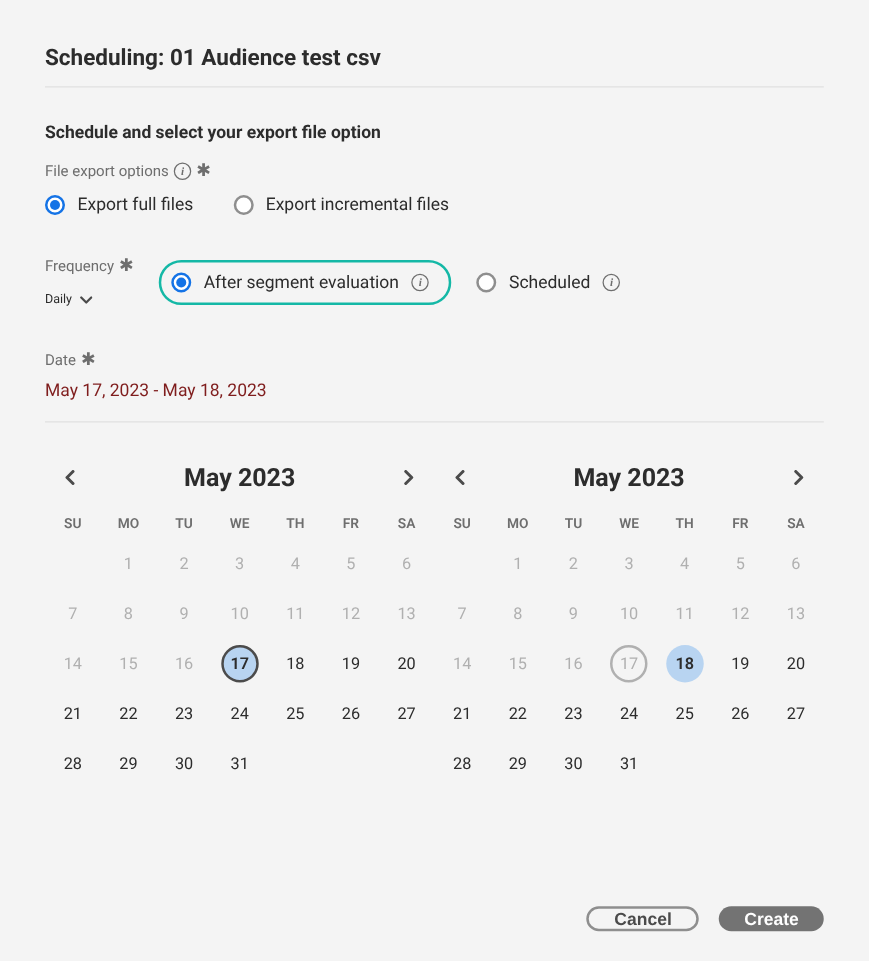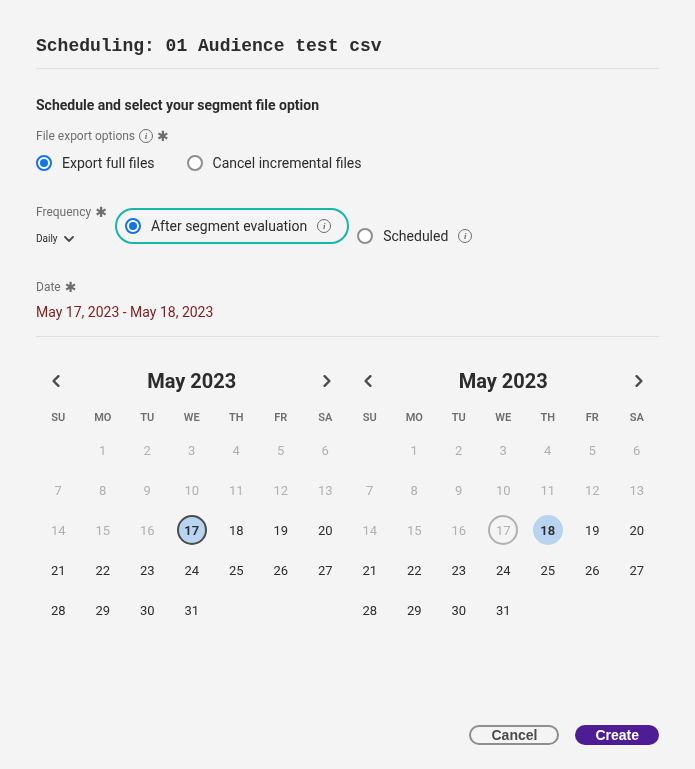--- a/index.html
+++ b/index.html
@@ -24,7 +24,6 @@
       padding-bottom: 12px;
       border-bottom: 1px solid #e0e0e0;
       margin-bottom: 28px;
-      font-family: Liberation Mono, monospace;
     }
     .subtitle {
       font-size: 14px;

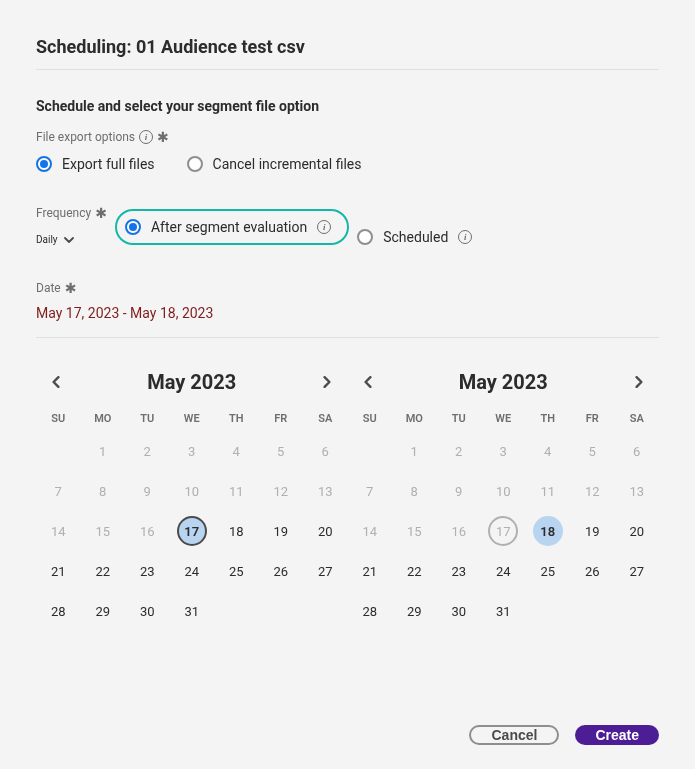--- a/index.html
+++ b/index.html
@@ -246,7 +246,7 @@
 
   <h1 class="title">Scheduling: 01 Audience test csv</h1>
 
-  <div class="subtitle">Schedule and select your segment file option</div>
+  <div class="subtitle">Schedule and select your export file option</div>
 
   <div>
     <div class="field-label">

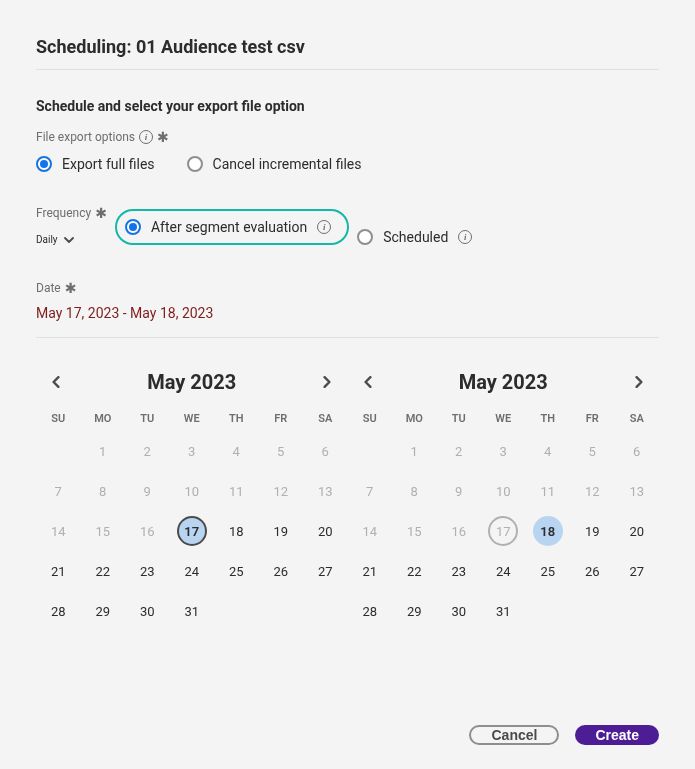--- a/index.html
+++ b/index.html
@@ -261,7 +261,7 @@
       </label>
       <label class="radio-option">
         <span class="radio"></span>
-        <span>Cancel incremental files</span>
+        <span>Export incremental files</span>
       </label>
     </div>
   </div>

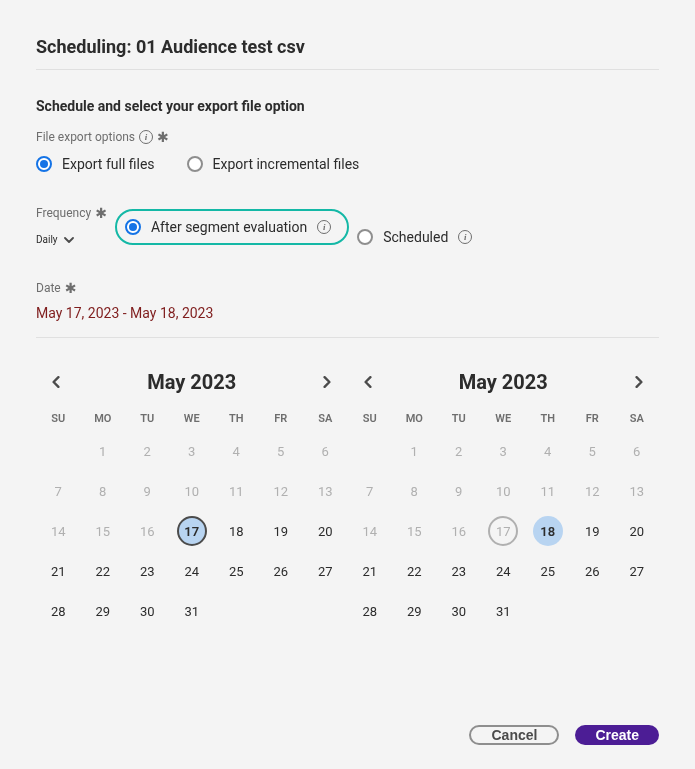--- a/index.html
+++ b/index.html
@@ -99,8 +99,8 @@
     }
     .freq-row {
       display: flex;
-      align-items: flex-end;
-      gap: 8px;
+      align-items: center;
+      gap: 20px;
     }
     .freq-label-col {
       display: flex;

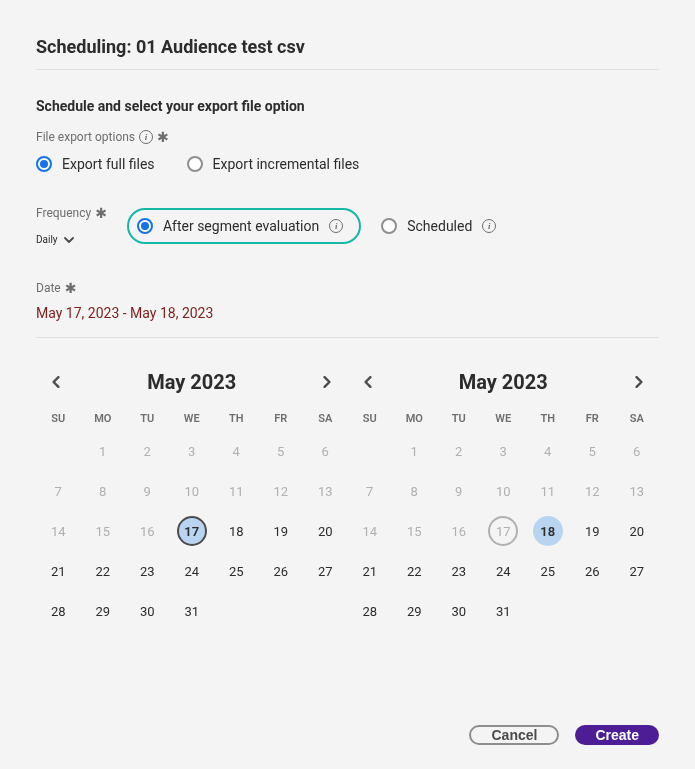--- a/index.html
+++ b/index.html
@@ -235,7 +235,7 @@
       color: #4b4b4b;
     }
     .btn-primary {
-      background: #4c1d95;
+      background: #737373;
       color: #fff;
     }
   </style>

